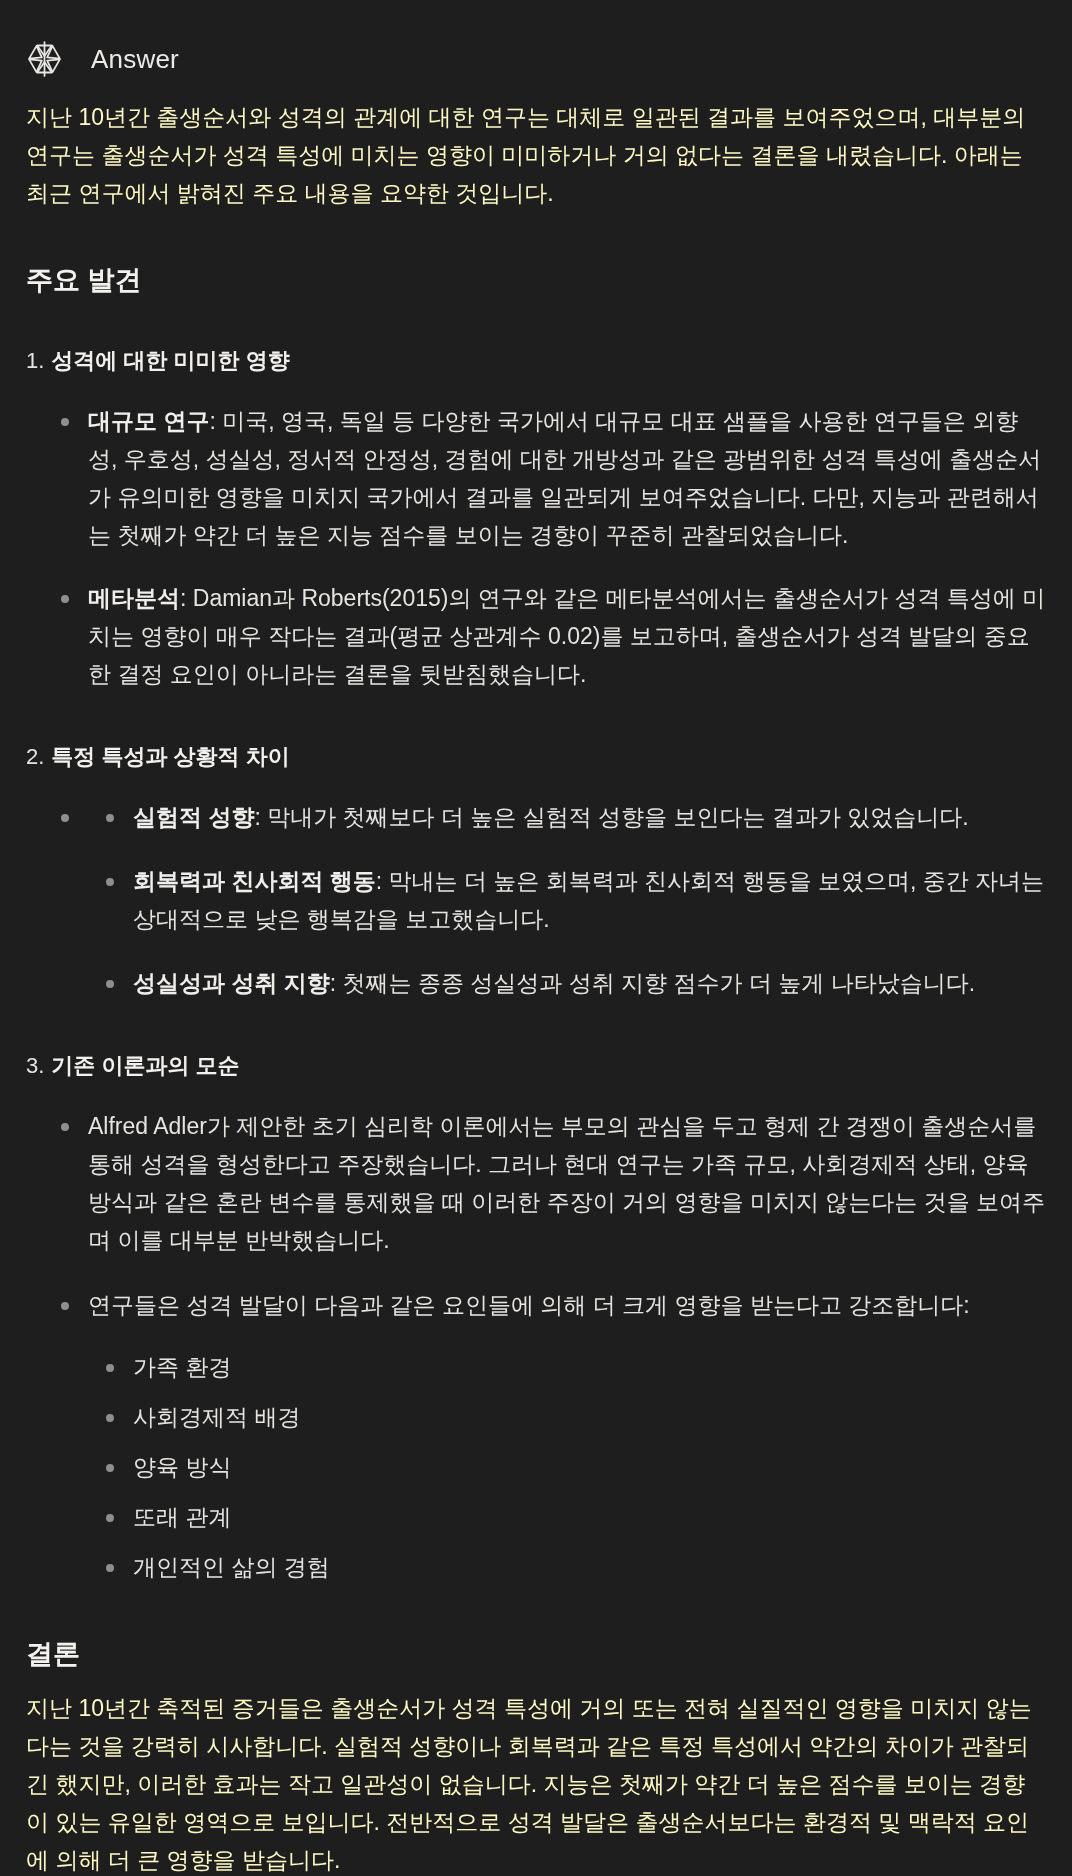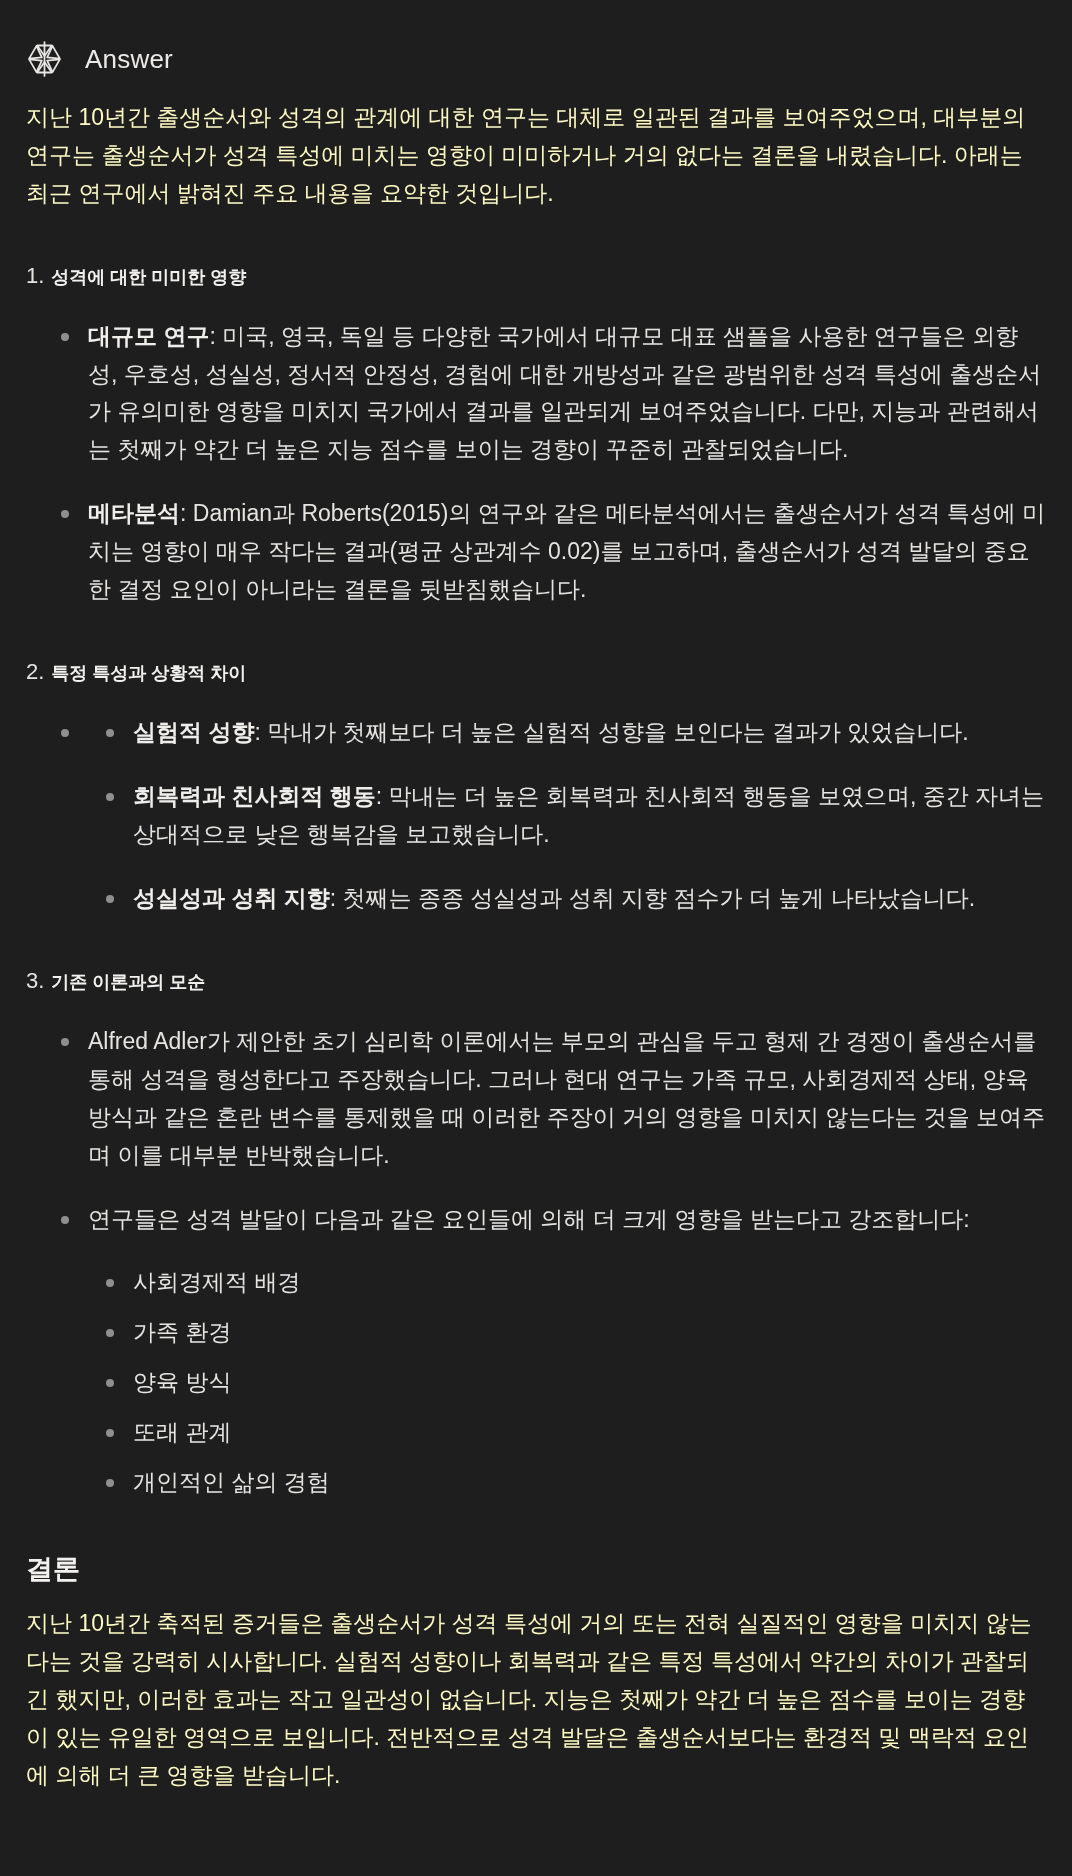--- a/index.html
+++ b/index.html
@@ -23,7 +23,7 @@
   .answer-header {
     display: flex;
     align-items: center;
-    gap: 22px;
+    gap: 28px;
     color: #eceae7;
   }
   .answer-header .logo {

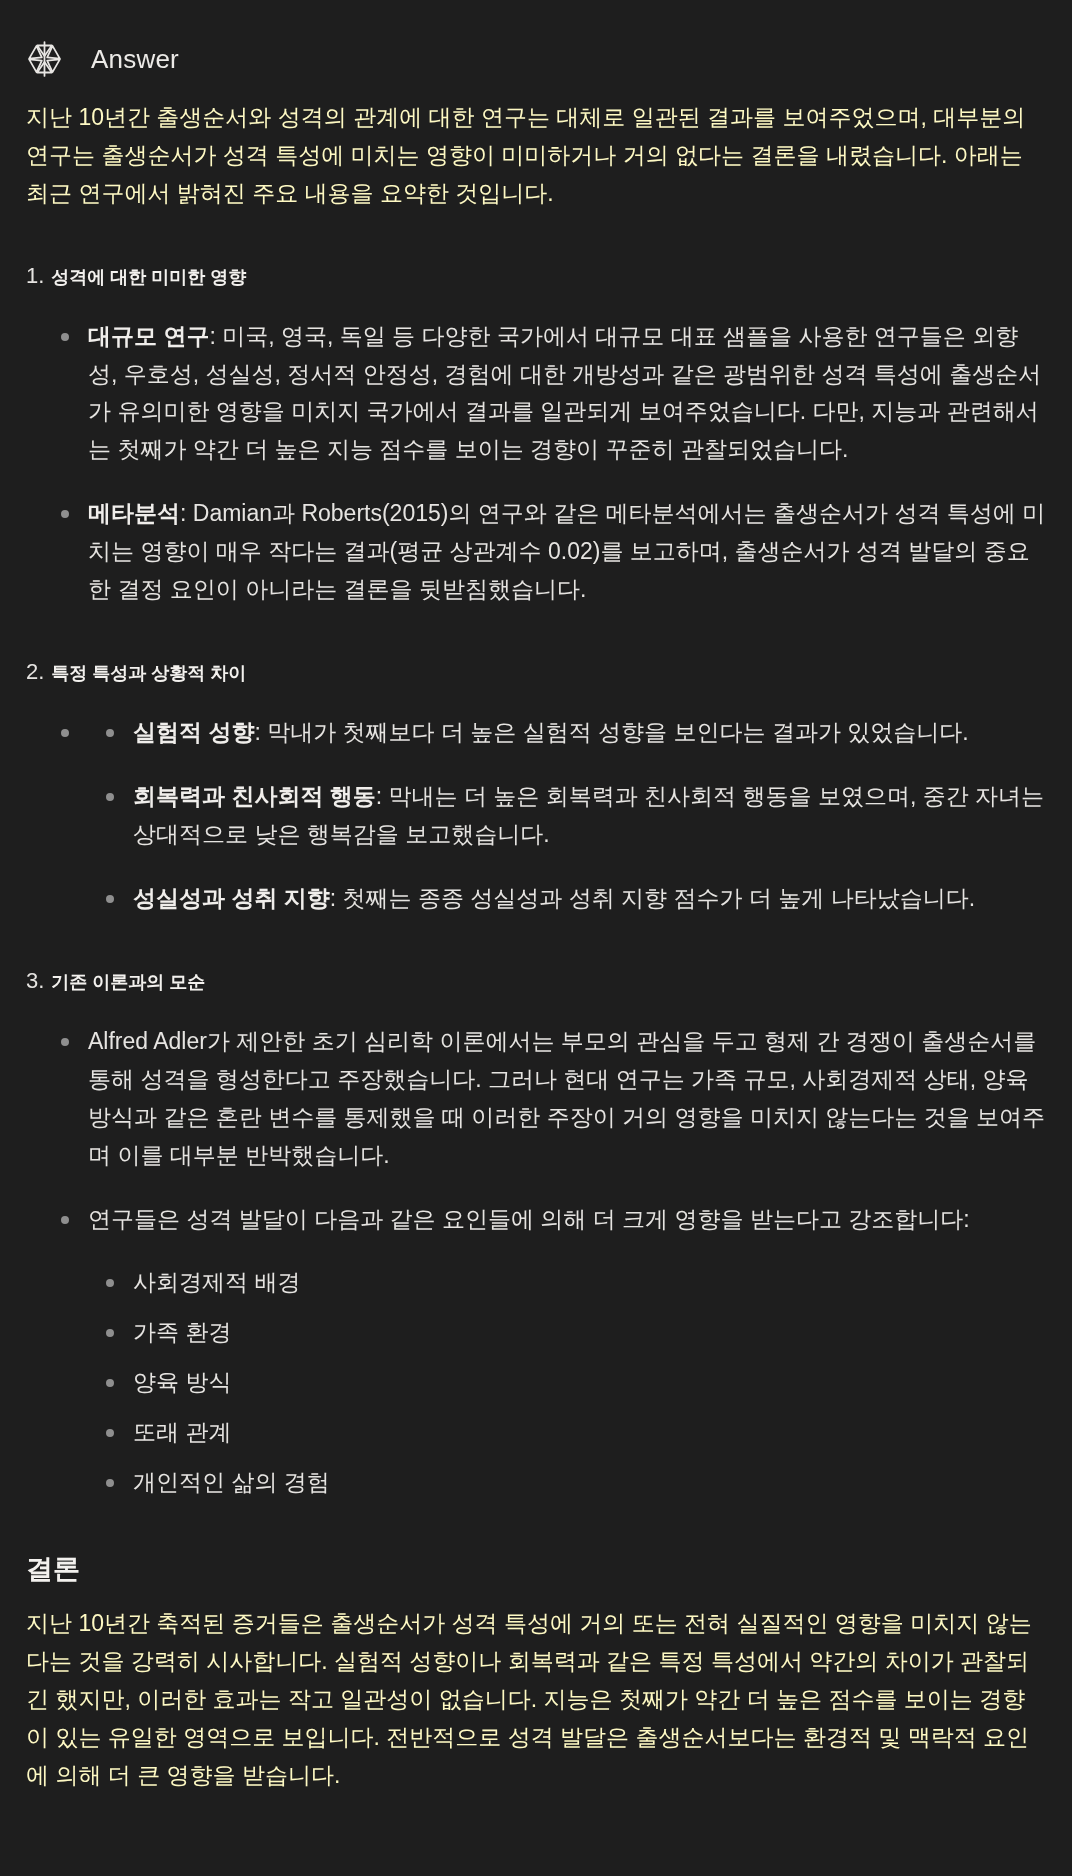--- a/index.html
+++ b/index.html
@@ -115,6 +115,7 @@
 
   <p class="body-text">지난 10년간 출생순서와 성격의 관계에 대한 연구는 대체로 일관된 결과를 보여주었으며, 대부분의 연구는 출생순서가 성격 특성에 미치는 영향이 미미하거나 거의 없다는 결론을 내렸습니다. 아래는 최근 연구에서 밝혀진 주요 내용을 요약한 것입니다.</p>
 
+  <h2 class="section-heading">주요 발견</h2>
 
   <div class="numbered-heading">
     <span class="num">1.</span><span class="ttl">성격에 대한 미미한 영향</span>

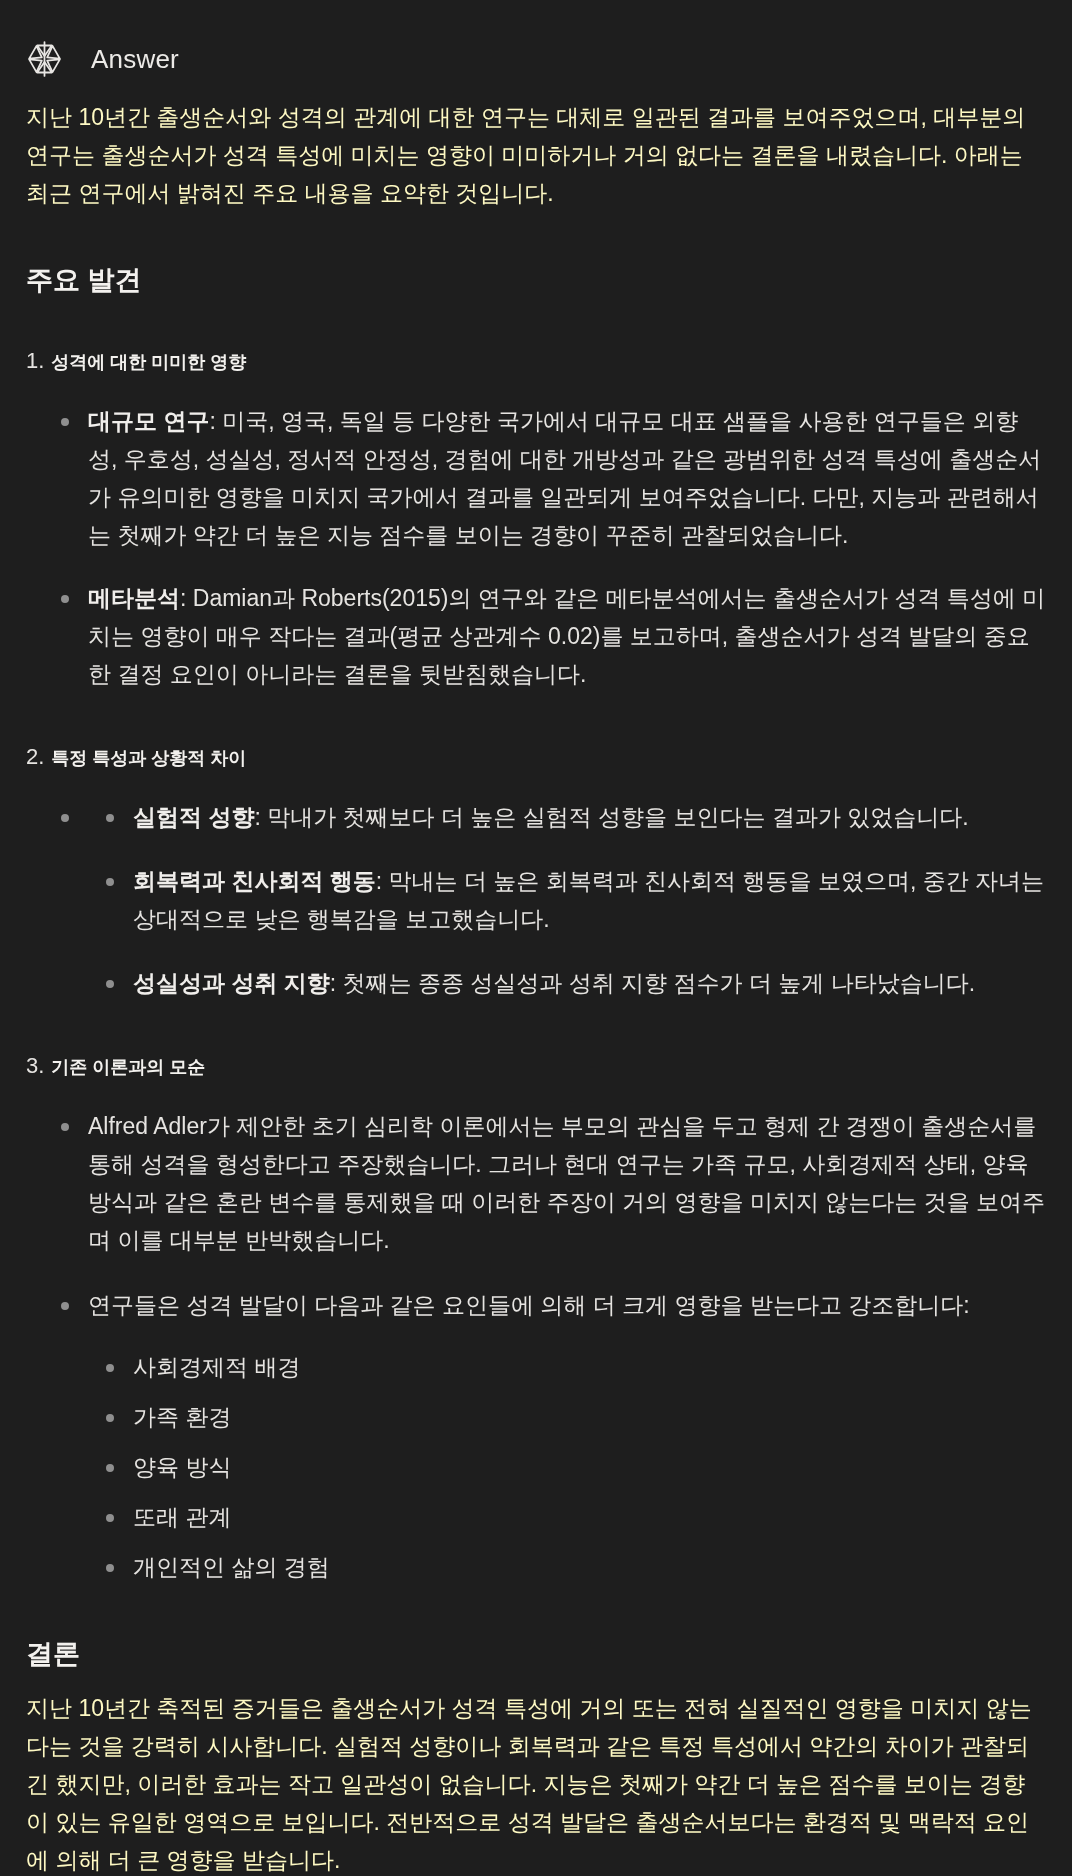--- a/index.html
+++ b/index.html
@@ -63,7 +63,7 @@
   }
   .numbered-heading .ttl {
     font-weight: 700;
-    font-size: 18px;
+    font-size: 22px;
     color: #f3f1ee;
   }
 

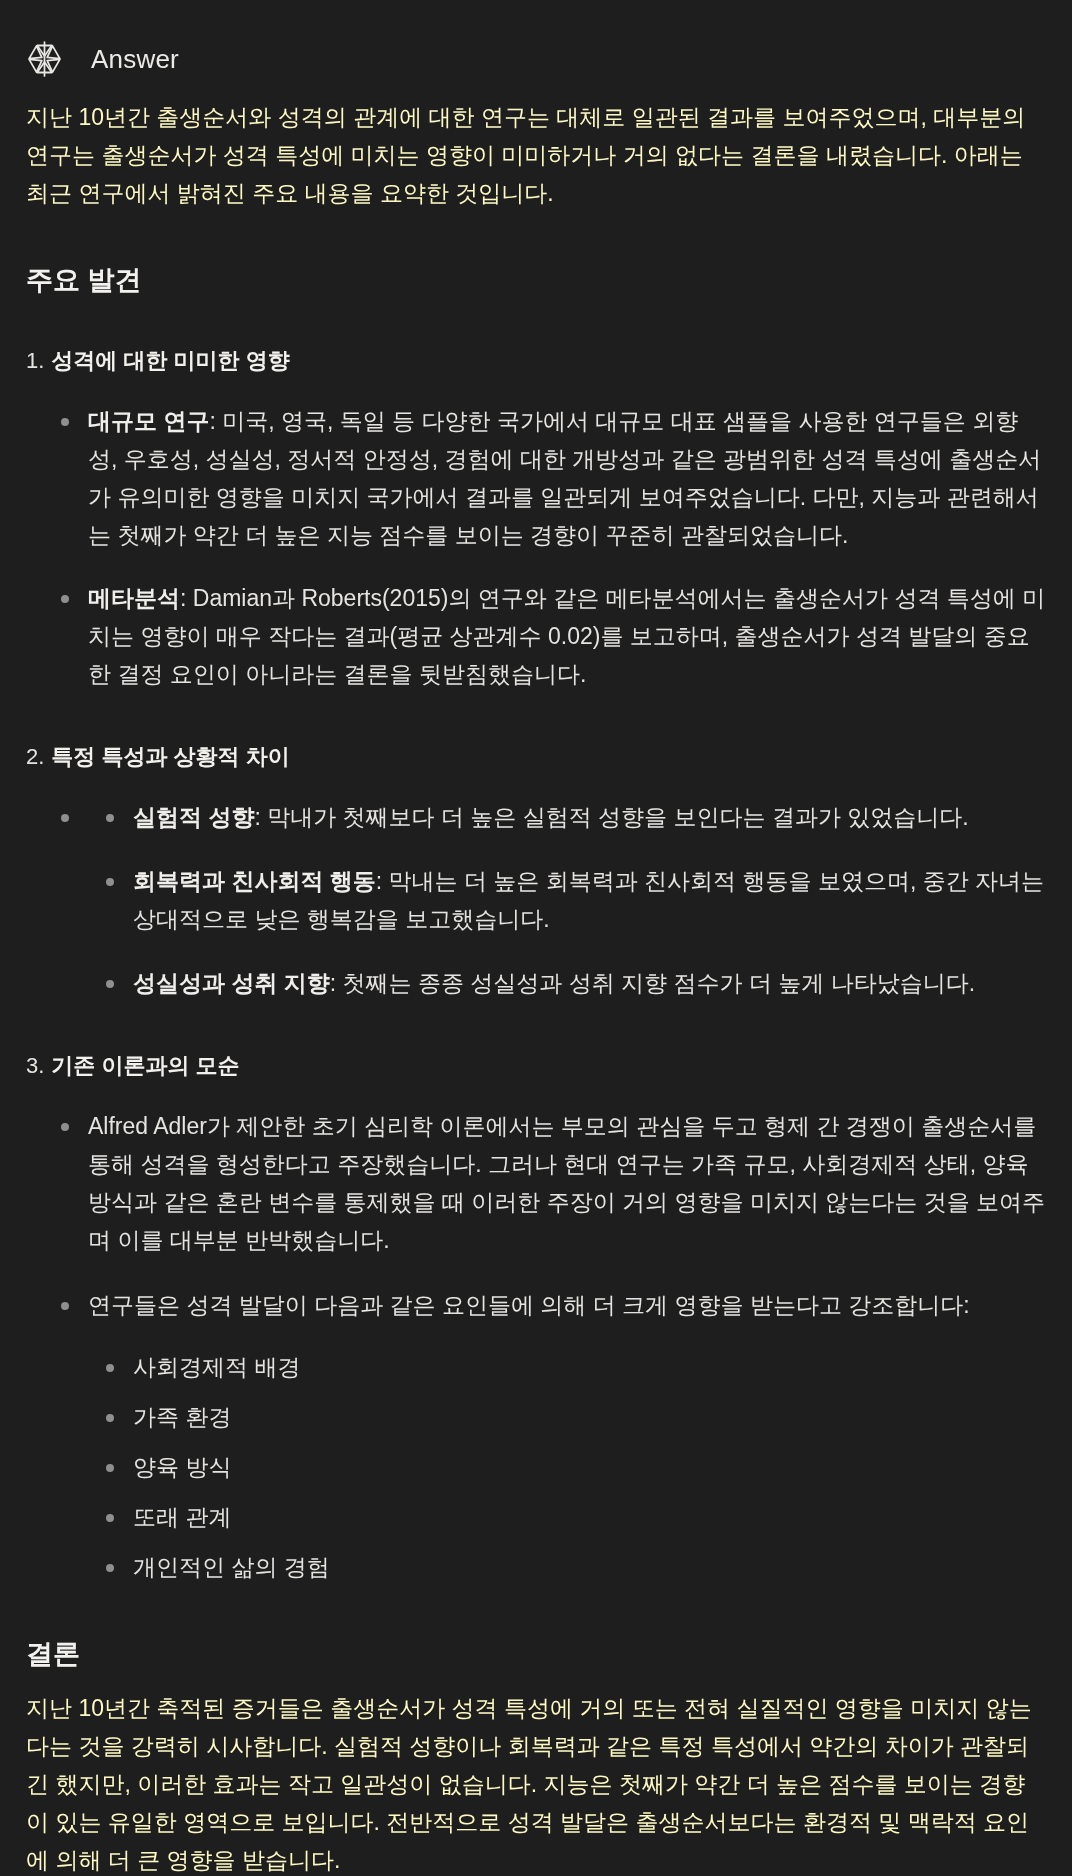--- a/index.html
+++ b/index.html
@@ -161,8 +161,8 @@
     <li>
       <span>연구들은 성격 발달이 다음과 같은 요인들에 의해 더 크게 영향을 받는다고 강조합니다:</span>
       <ul class="bullets tight">
+        <li><span>가족 환경</span></li>
         <li><span>사회경제적 배경</span></li>
-        <li><span>가족 환경</span></li>
         <li><span>양육 방식</span></li>
         <li><span>또래 관계</span></li>
         <li><span>개인적인 삶의 경험</span></li>

